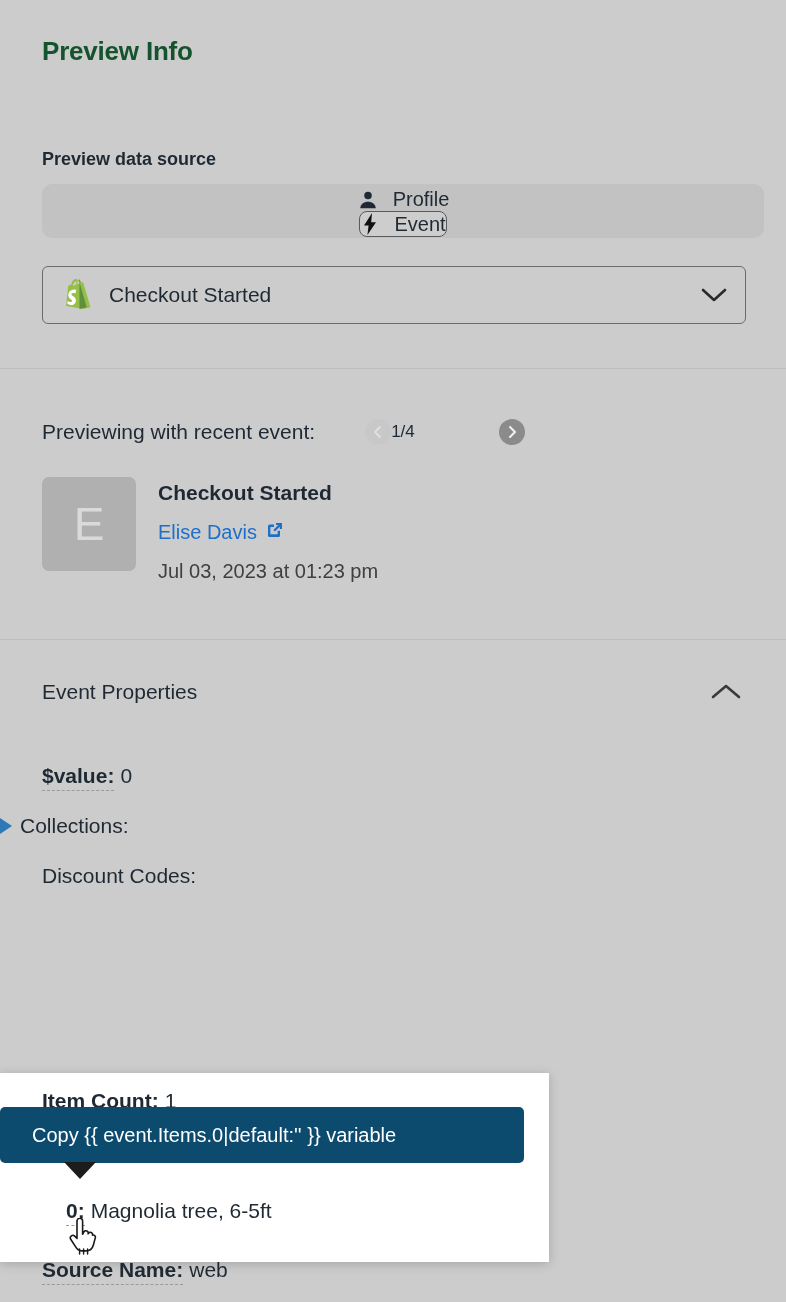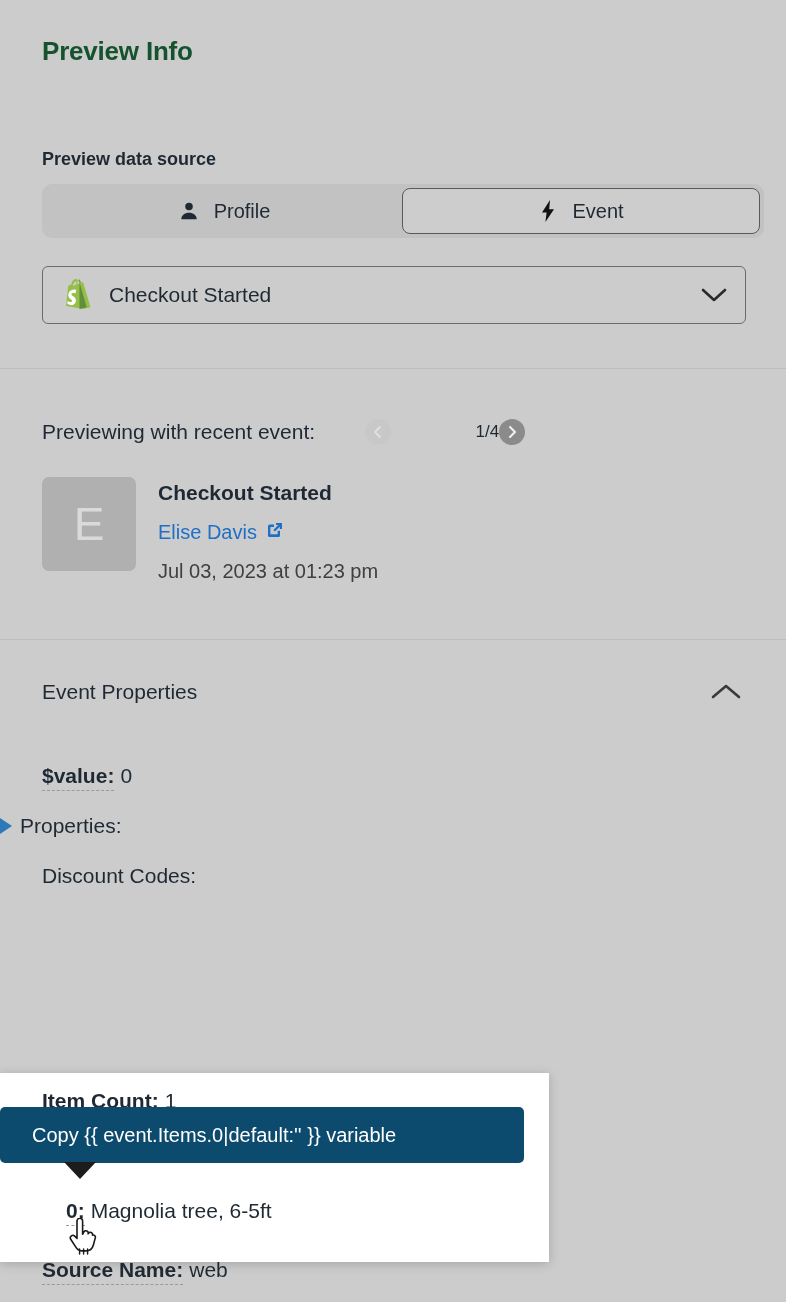--- a/index.html
+++ b/index.html
@@ -53,6 +53,7 @@
     box-sizing: border-box;
     height: 54px;
     align-items: center;
+    flex-direction: column;
   }
   .seg {
     flex: 1 1 0;

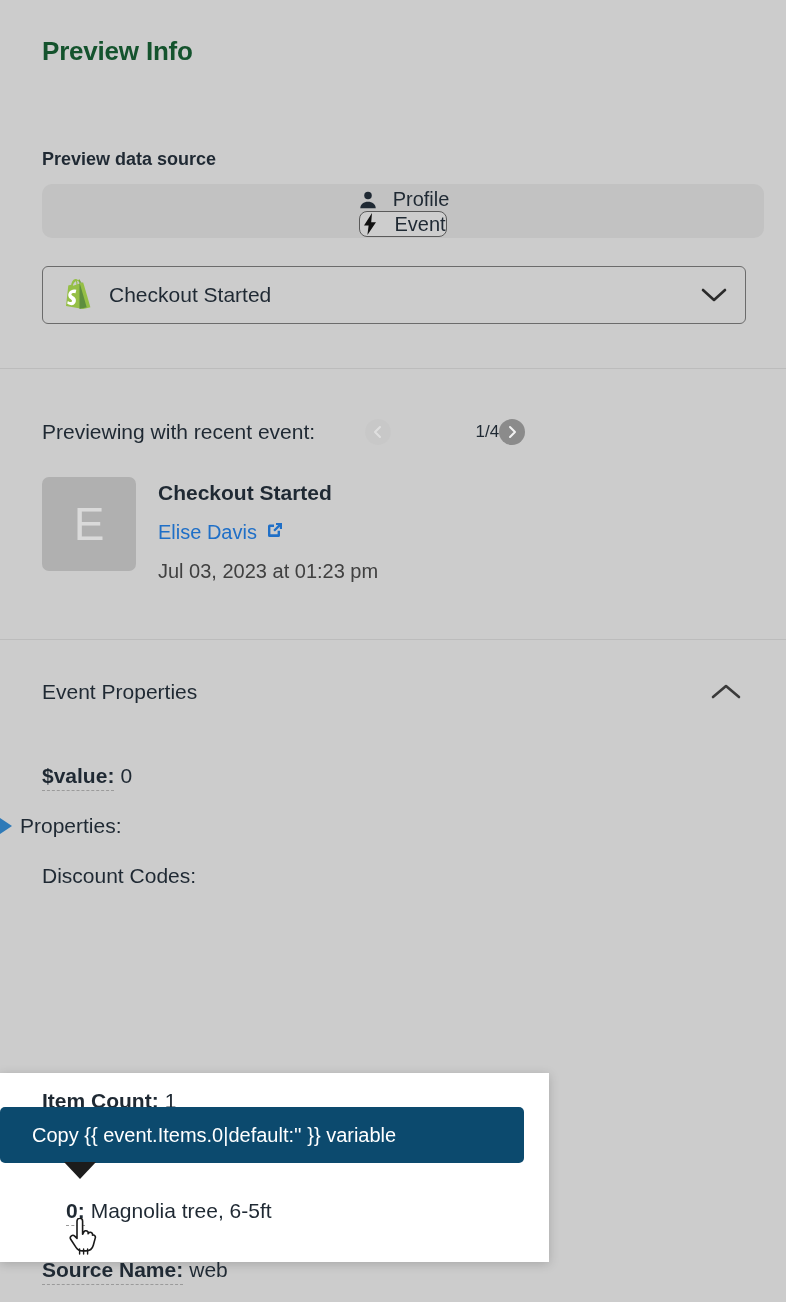--- a/index.html
+++ b/index.html
@@ -130,7 +130,7 @@
     font-size: 17px;
     color: #1f2933;
     width: 108px;
-    text-align: right;
+    text-align: left;
   }
 
   .evt-card {

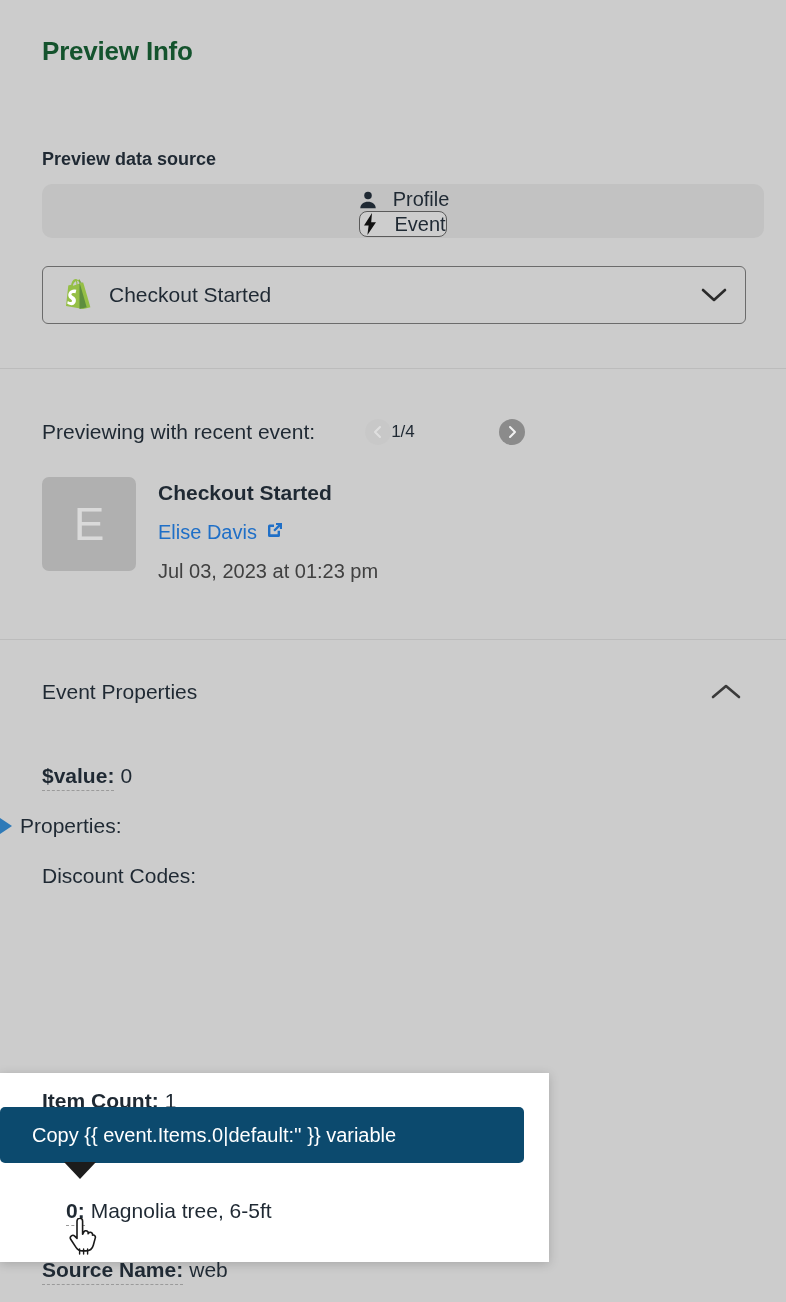--- a/index.html
+++ b/index.html
@@ -387,7 +387,7 @@
     </div>
     <div class="prop-plain">
       <span class="tri"></span>
-      <span>Properties:</span>
+      <span>Collections:</span>
     </div>
     <div class="prop-plain">
       <span>Discount Codes:</span>

